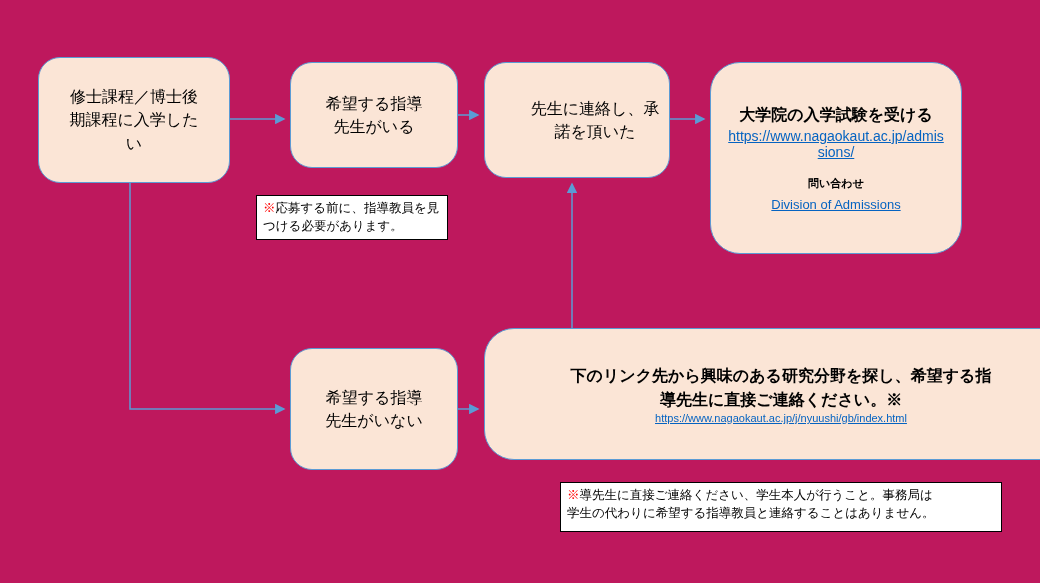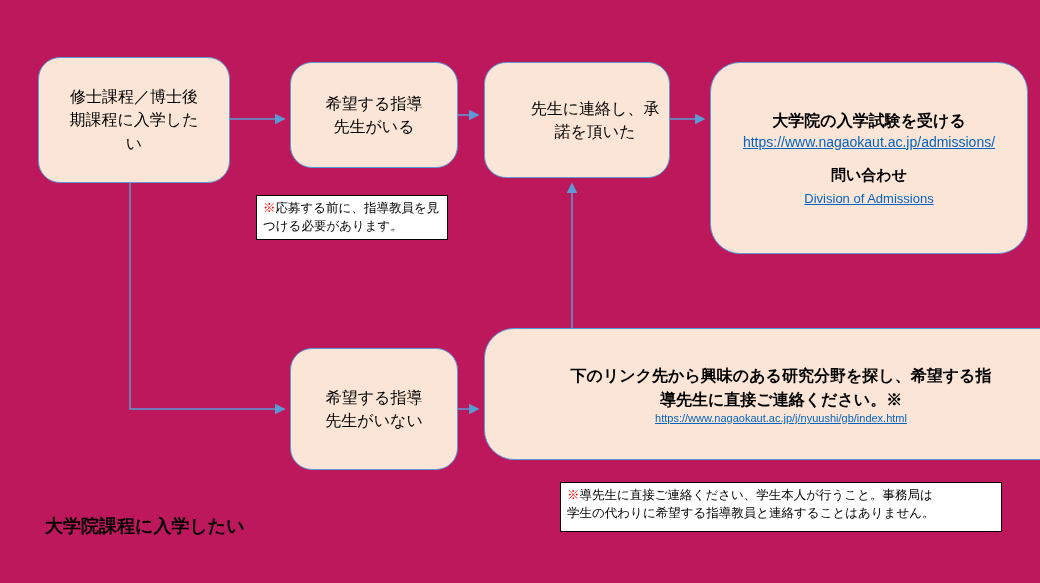--- a/index.html
+++ b/index.html
@@ -63,7 +63,7 @@
   #node-start        { left: 38px;  top: 57px;  width: 192px; height: 126px; }
   #node-has-sup      { left: 290px; top: 62px;  width: 168px; height: 106px; }
   #node-contacted    { left: 484px; top: 62px;  width: 186px; height: 116px; padding-left: 36px; }
-  #node-exam         { left: 710px; top: 62px;  width: 318px; height: 192px; padding: 10px 16px; }
+  #node-exam         { left: 710px; top: 62px;  width: 252px; height: 192px; padding: 10px 16px; }
   #node-no-sup       { left: 290px; top: 348px; width: 168px; height: 122px; }
   #node-search       { left: 484px; top: 328px; width: 594px; height: 132px; padding: 10px 18px; }
 

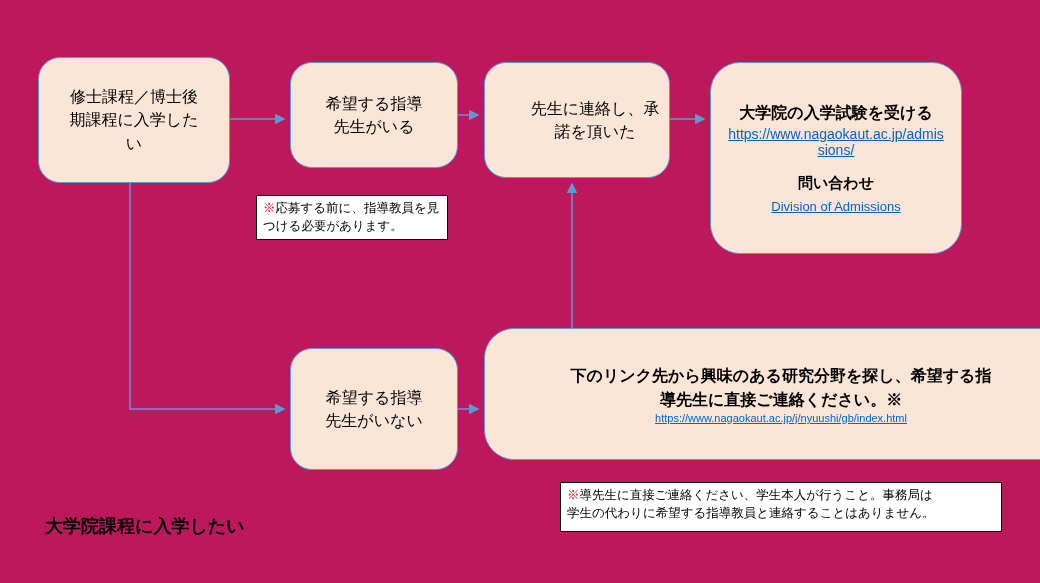--- a/index.html
+++ b/index.html
@@ -72,7 +72,7 @@
 
   #node-exam .title { font-size: 16px; font-weight: 700; }
   #node-exam .url   { font-size: 14px; margin-top: 2px; word-break: break-all; }
-  #node-exam .inquiry { font-size: 15px; font-weight: 700; margin-top: 16px; }
+  #node-exam .inquiry { font-size: 11px; font-weight: 700; margin-top: 16px; }
   #node-exam .adm   { font-size: 13px; margin-top: 6px; }
 
   #node-search .title { font-size: 16px; font-weight: 700; line-height: 1.5; white-space: pre-line; }

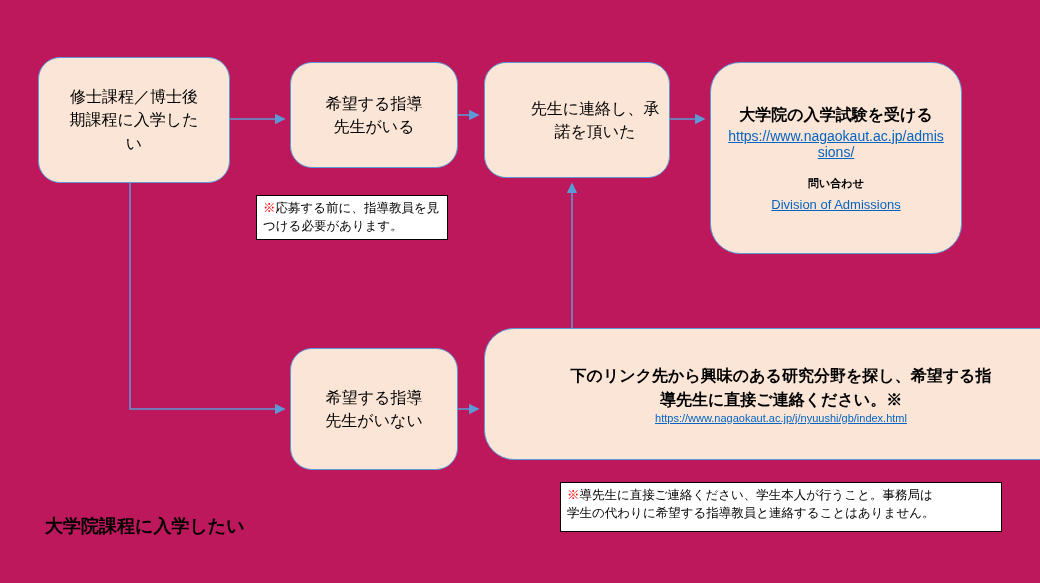--- a/index.html
+++ b/index.html
@@ -149,7 +149,6 @@
 学生の代わりに希望する指導教員と連絡することはありません。</span>
   </div>
 
-  <div class="footer-title">大学院課程に入学したい</div>
 
 </div>
 

